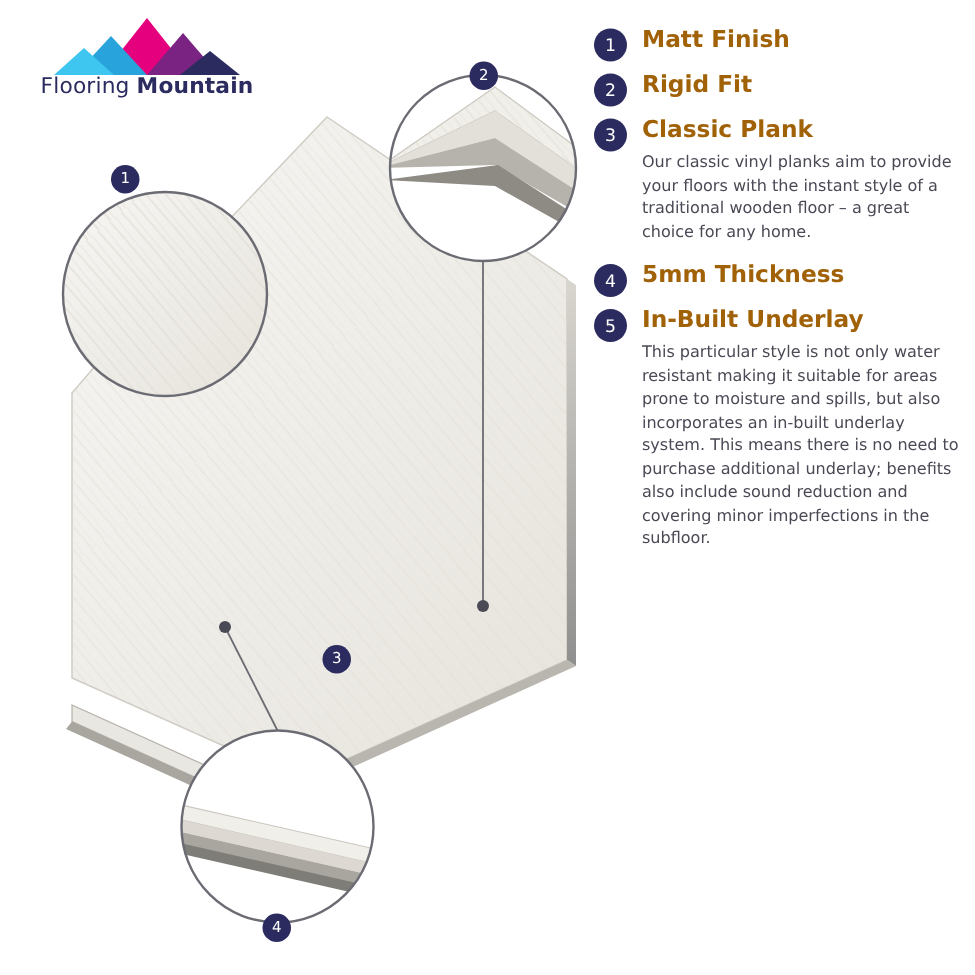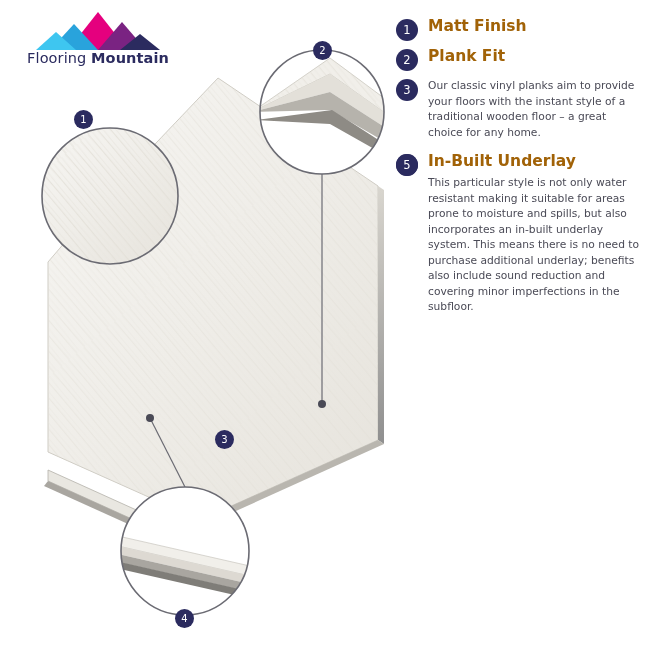--- a/index.html
+++ b/index.html
@@ -239,7 +239,7 @@
 
     <div class="feature">
       <div class="feature-num">2</div>
-      <h3 class="feature-title">Plank Fit</h3>
+      <h3 class="feature-title">Rigid Fit</h3>
     </div>
 
     <div class="feature">

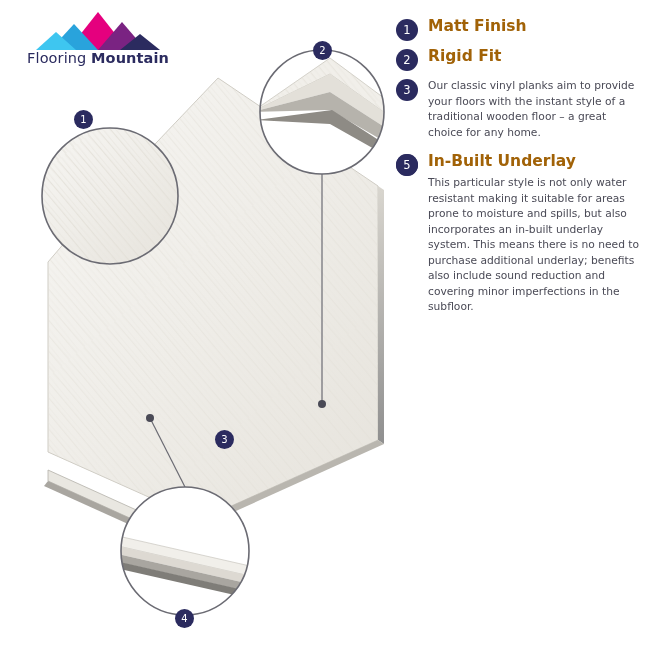--- a/index.html
+++ b/index.html
@@ -244,6 +244,7 @@
 
     <div class="feature">
       <div class="feature-num">3</div>
+      <h3 class="feature-title">Classic Plank</h3>
       <p class="feature-body">Our classic vinyl planks aim to provide your floors with the instant style of a traditional wooden floor – a great choice for any home.</p>
     </div>
 

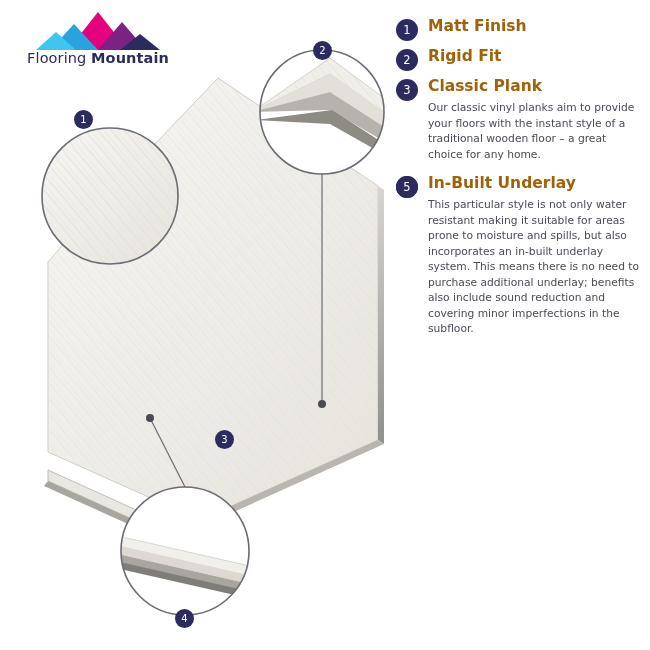--- a/index.html
+++ b/index.html
@@ -250,6 +250,7 @@
 
     <div class="feature">
       <div class="feature-num">4</div>
+      <h3 class="feature-title">5mm Thickness</h3>
     </div>
 
     <div class="feature">

